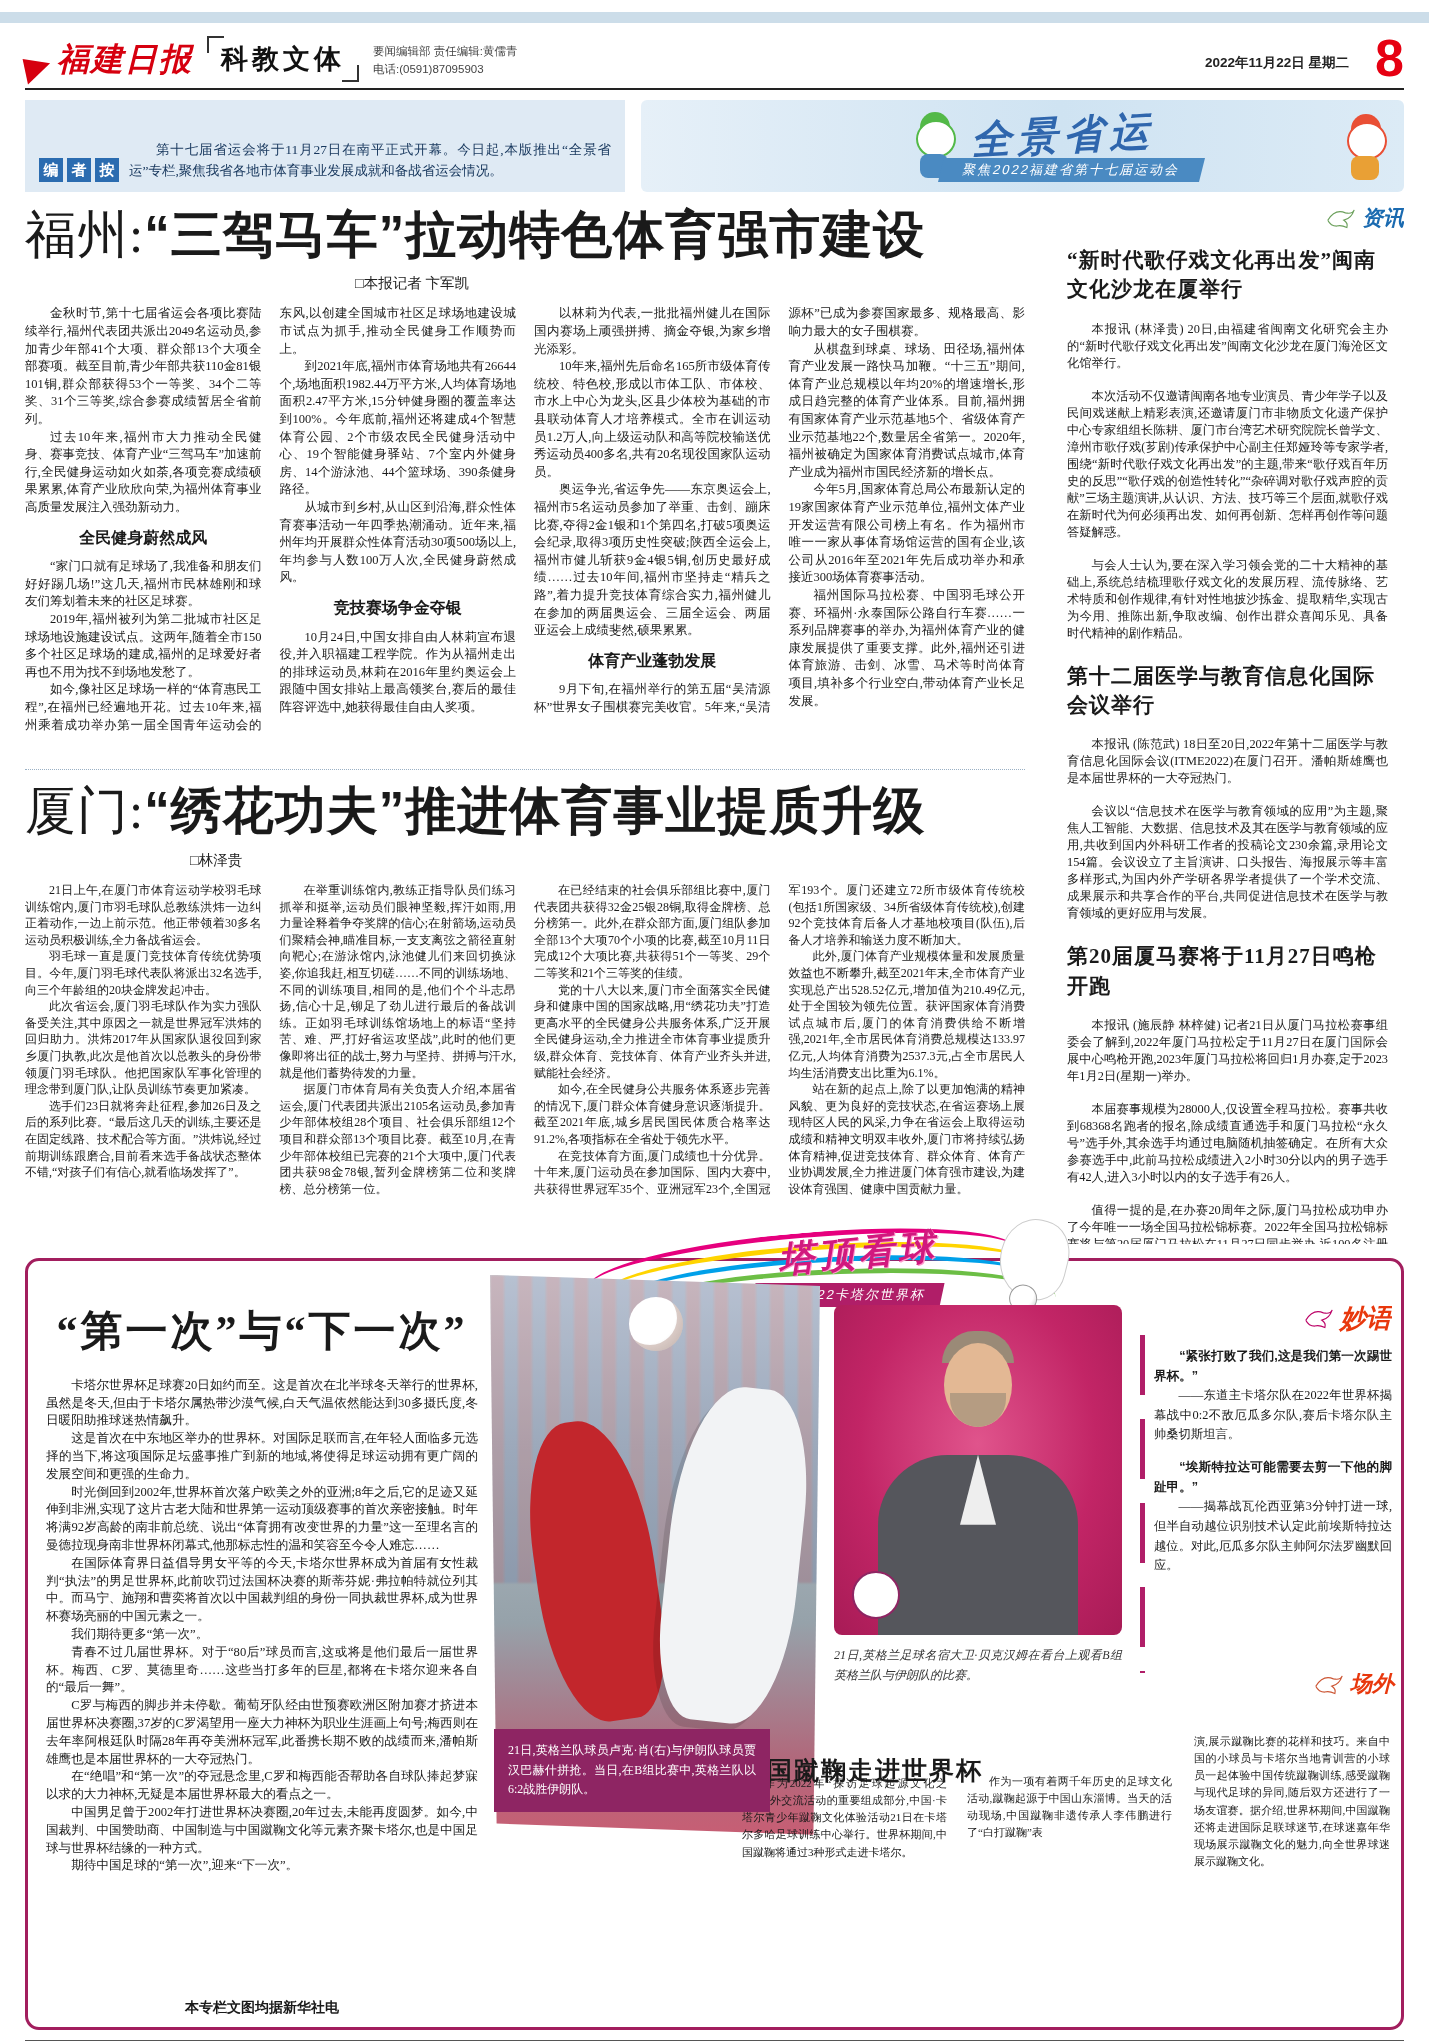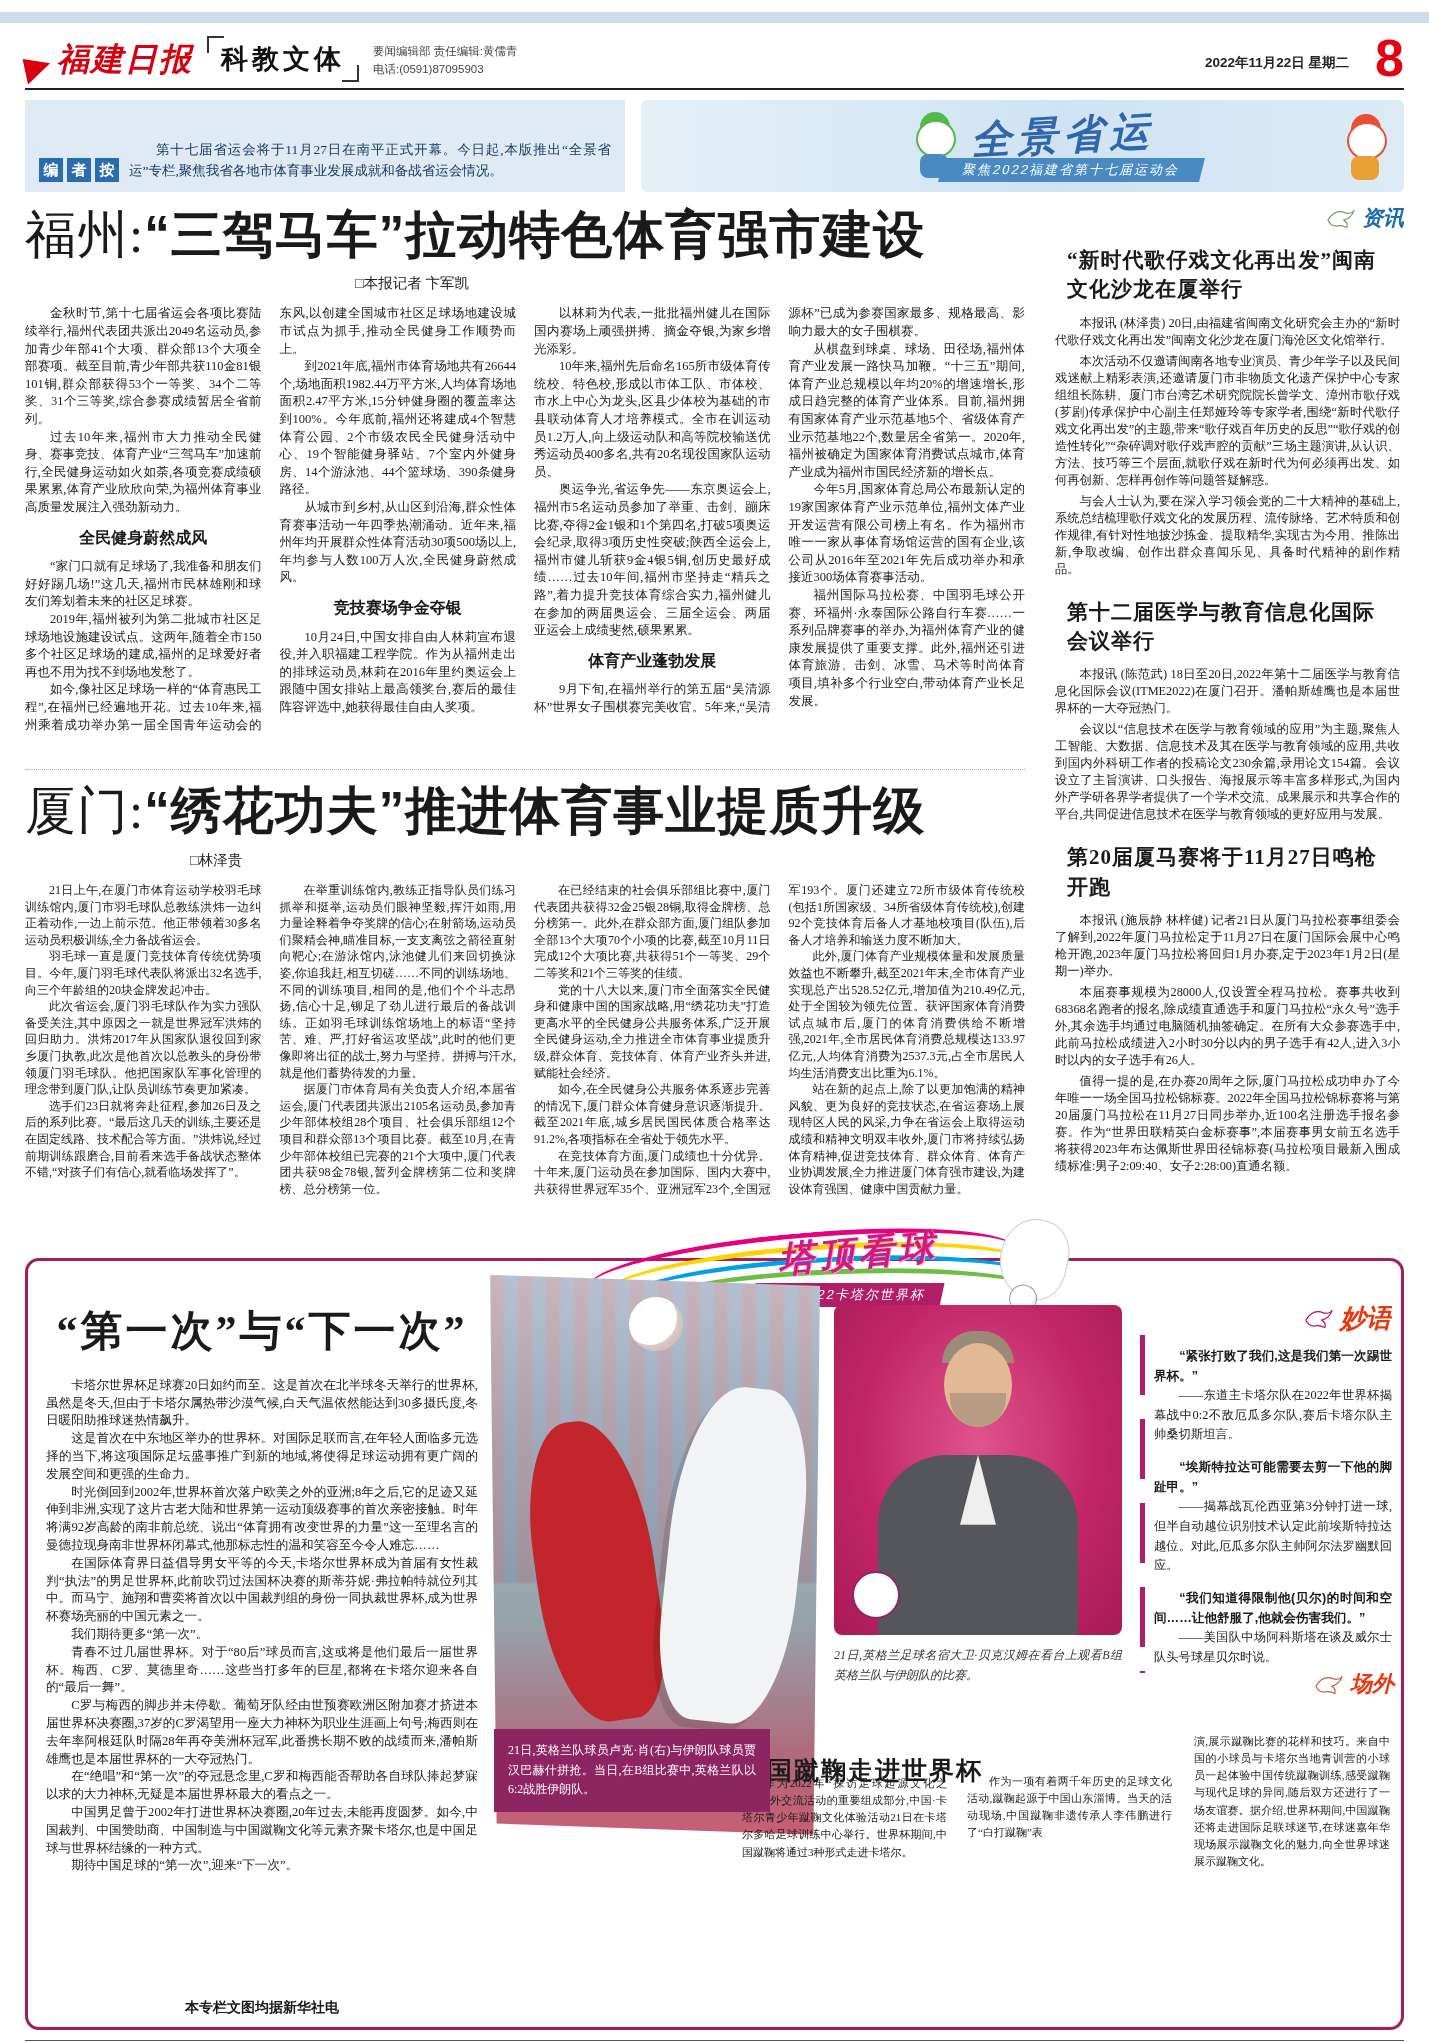--- a/index.html
+++ b/index.html
@@ -60,7 +60,7 @@
   .rail-label{display:flex;justify-content:flex-end;align-items:center;gap:6px;font-family:"Liberation Sans","DejaVu Sans",sans-serif;font-weight:900;font-style:italic;font-size:21px;color:#1a6ab0;margin-bottom:14px;}
   .rail-item{margin-bottom:20px;}
   .rail-title{font-size:21px;font-weight:900;line-height:1.4;margin:0 16px 10px;letter-spacing:1px;}
-  .rail-body p{margin:4px;font-size:12.3px;line-height:17px;text-align:justify;text-indent:2em;}
+  .rail-body p{margin:16px;font-size:12.3px;line-height:17px;text-align:justify;text-indent:2em;}
   
   .worldcup{position:relative;margin:14px 25px 10px;width:1379px;height:772px;border:3px solid #a21e5e;border-radius:14px;box-sizing:border-box;}
   .wc-ribbon{position:absolute;left:560px;top:-34px;width:540px;height:106px;pointer-events:none;}

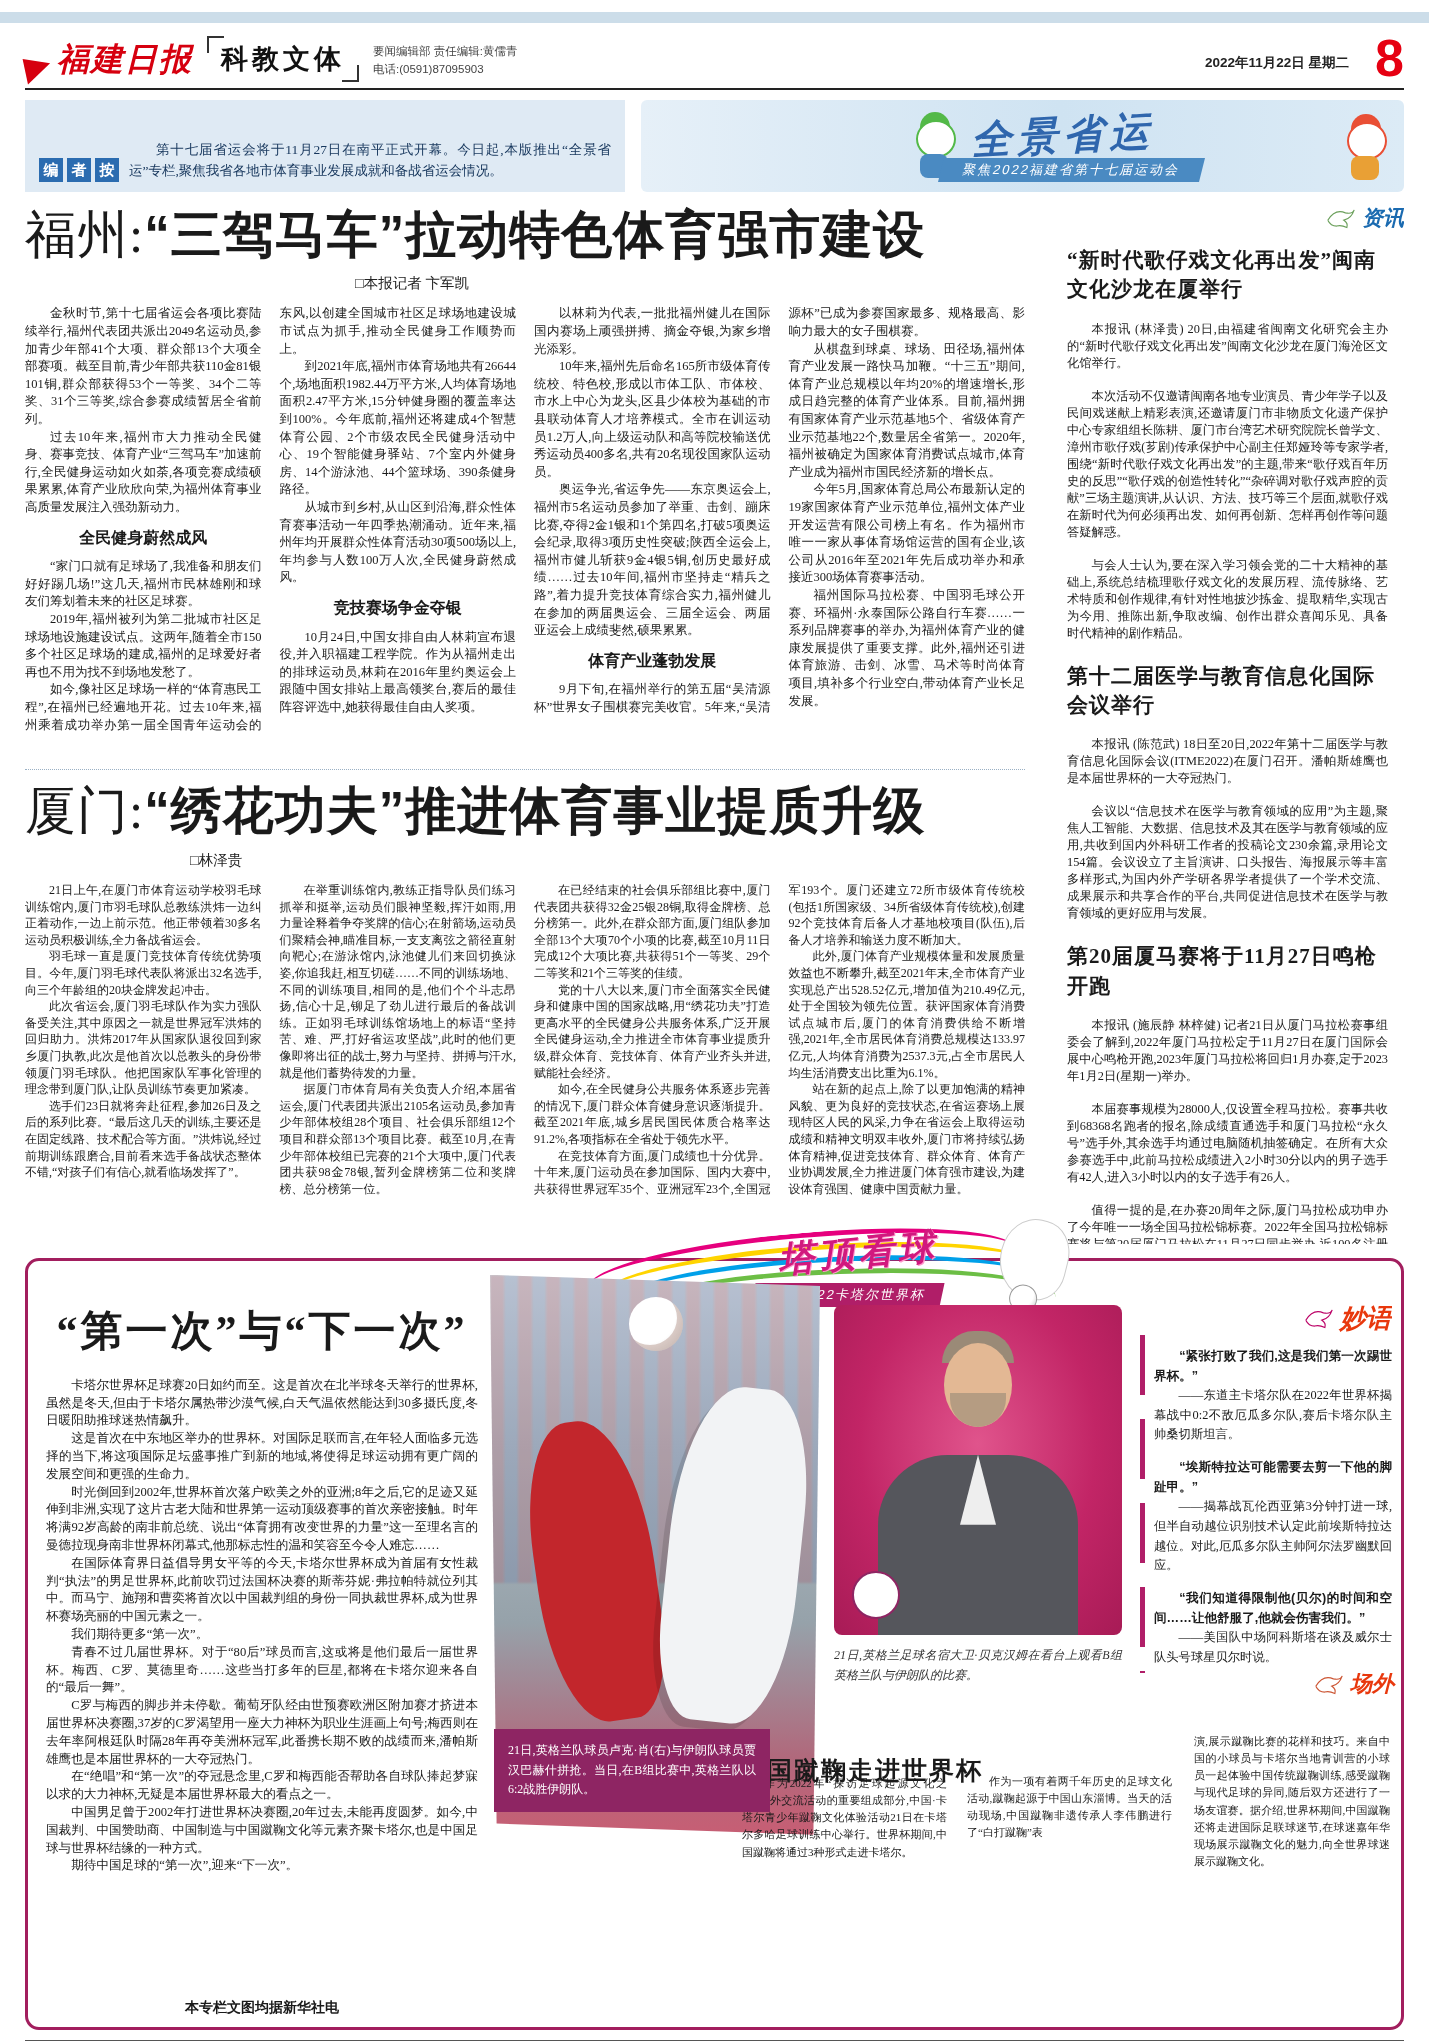--- a/index.html
+++ b/index.html
@@ -309,10 +309,6 @@
         <p class="q">“埃斯特拉达可能需要去剪一下他的脚趾甲。”</p>
         <p class="a">——揭幕战瓦伦西亚第3分钟打进一球,但半自动越位识别技术认定此前埃斯特拉达越位。对此,厄瓜多尔队主帅阿尔法罗幽默回应。</p>
       </div>
-      <div class="quote">
-        <p class="q">“我们知道得限制他(贝尔)的时间和空间……让他舒服了,他就会伤害我们。”</p>
-        <p class="a">——美国队中场阿科斯塔在谈及威尔士队头号球星贝尔时说。</p>
-      </div>
 
     </div>
 

